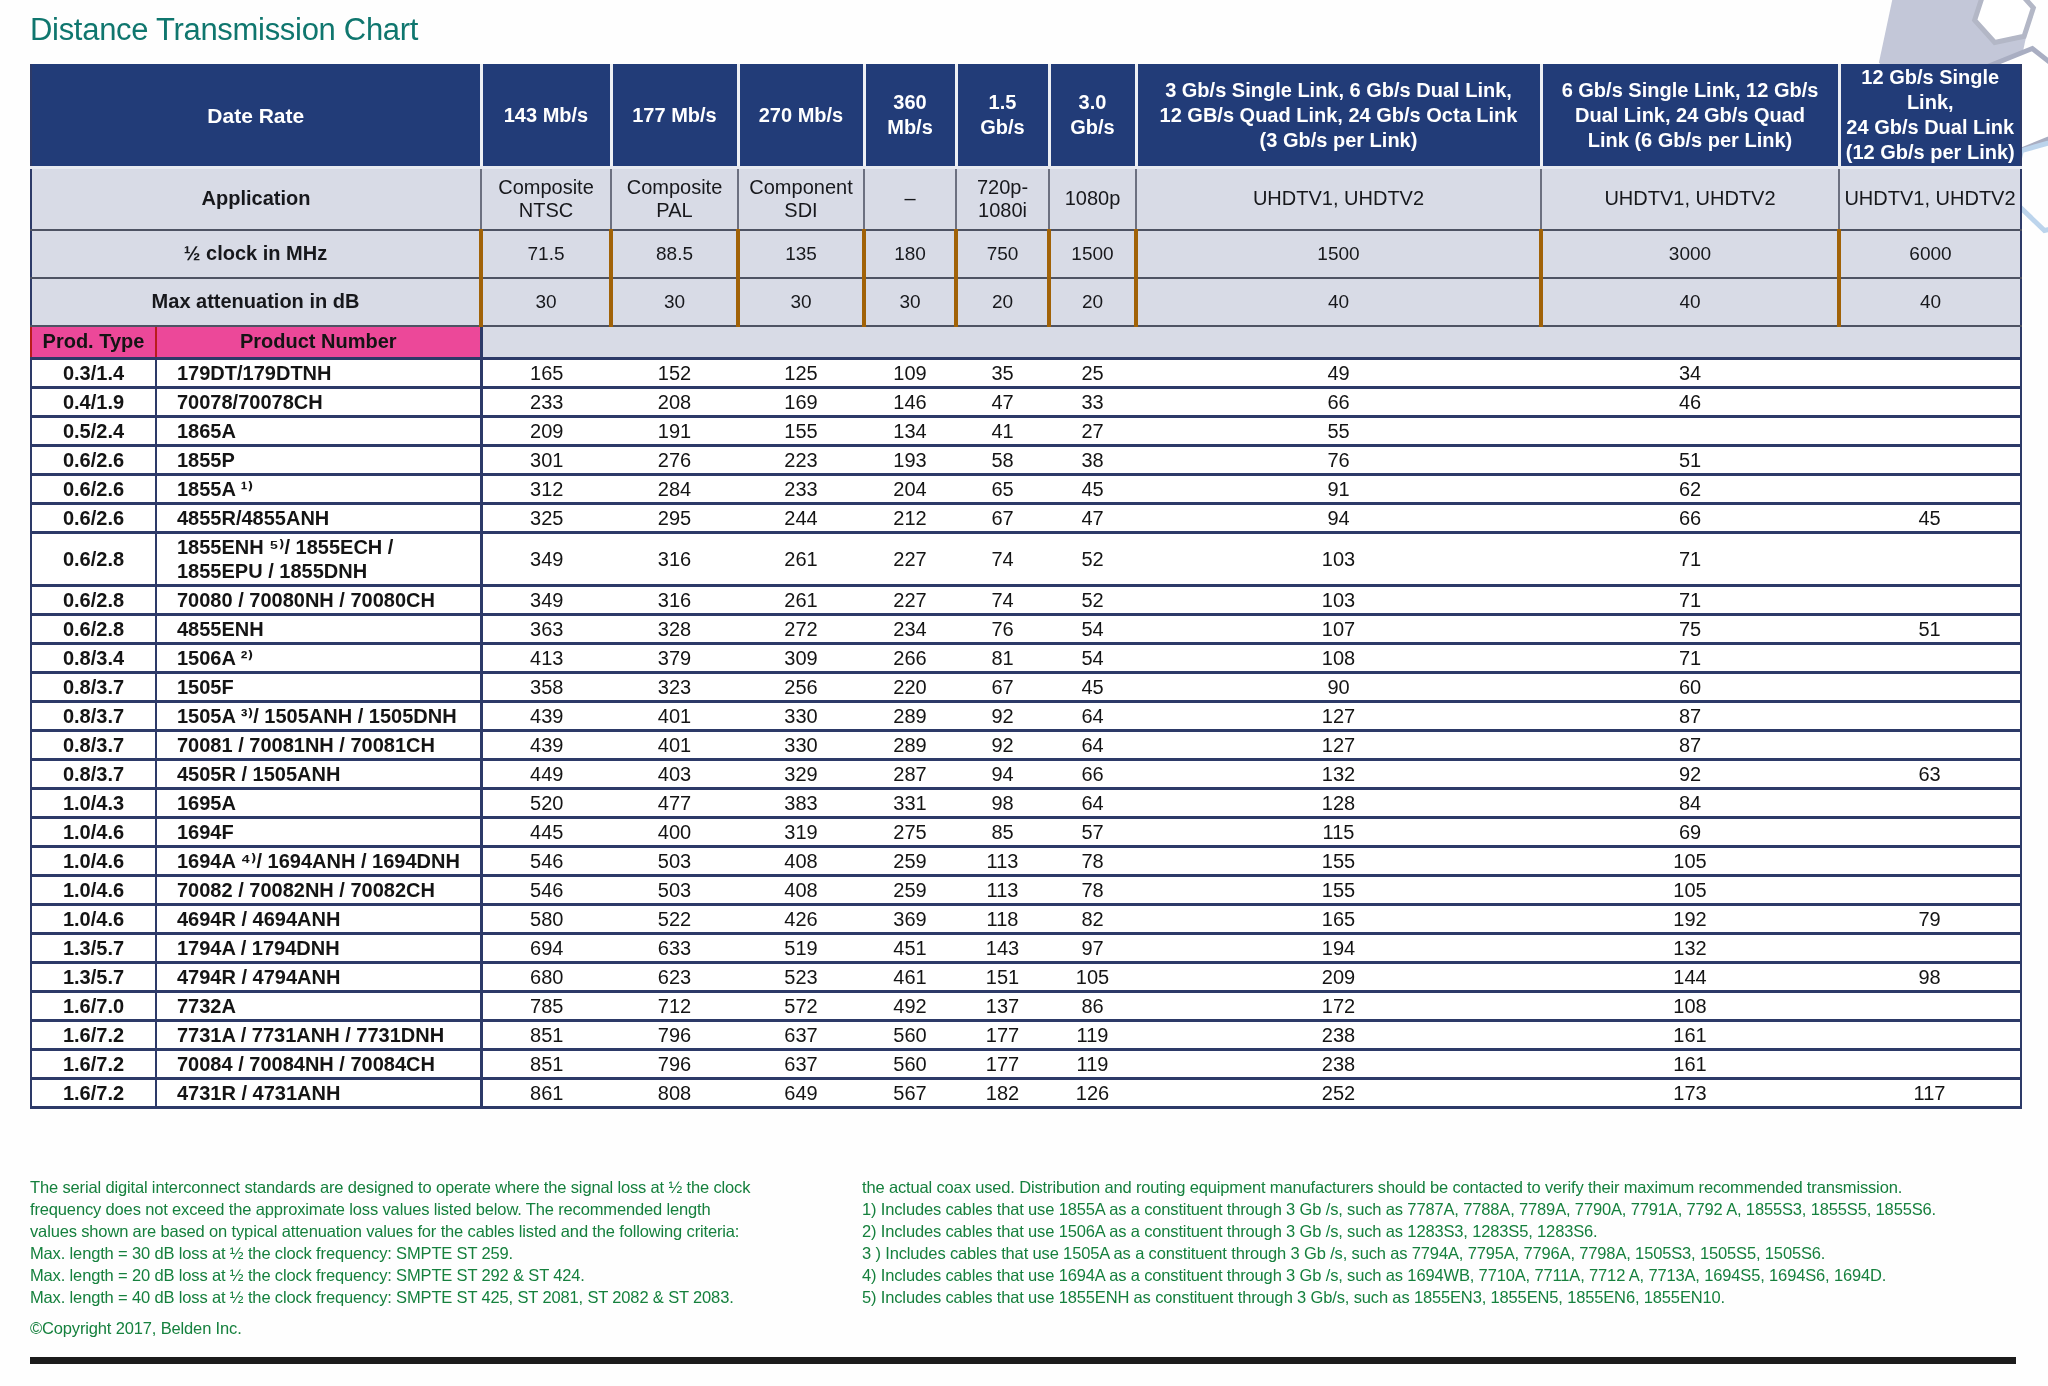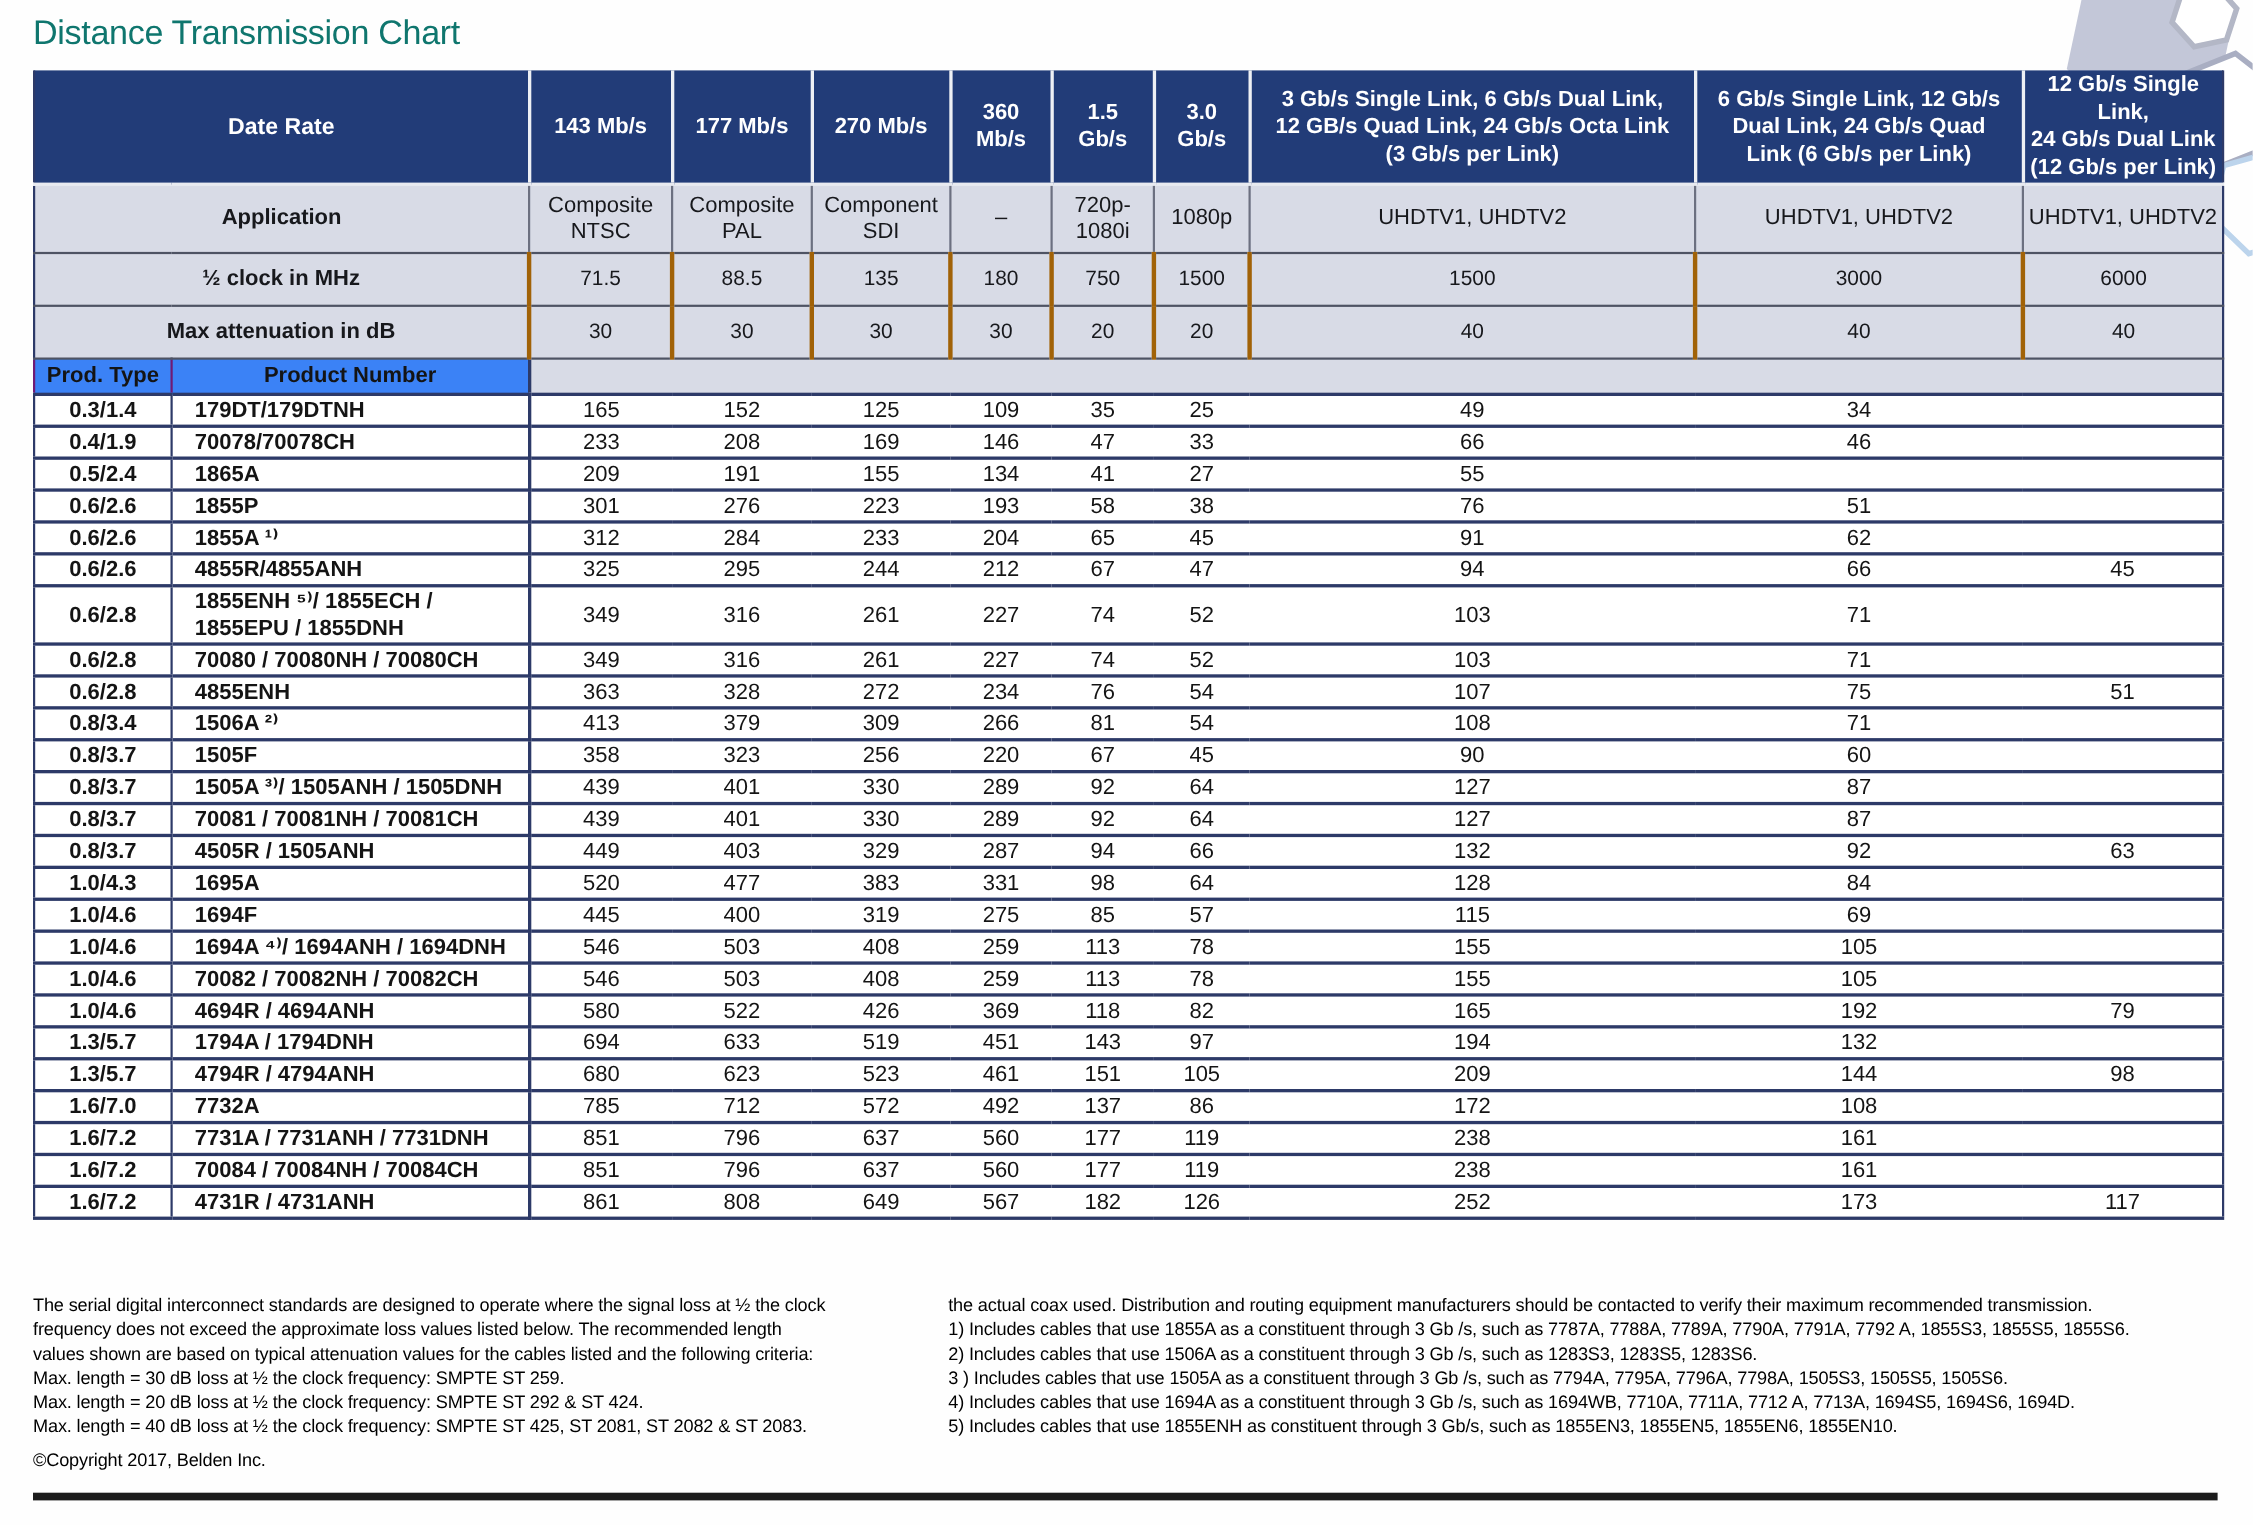--- a/index.html
+++ b/index.html
@@ -57,8 +57,8 @@
   
   tr.r-prodhead { height:33px; }
   tr.r-prodhead th {
-    background:#3b82f6; font-size:20px; font-weight:bold; text-align:center;
-    border-bottom:3px solid #2d3a68; border-left:2px solid #701a75;
+    background:#ec4899; font-size:20px; font-weight:bold; text-align:center;
+    border-bottom:3px solid #2d3a68; border-left:2px solid #b91c1c;
   }
   tr.r-prodhead th.gray-fill { background:#d8dbe6; border-left:3px solid #2d3a68; }
 

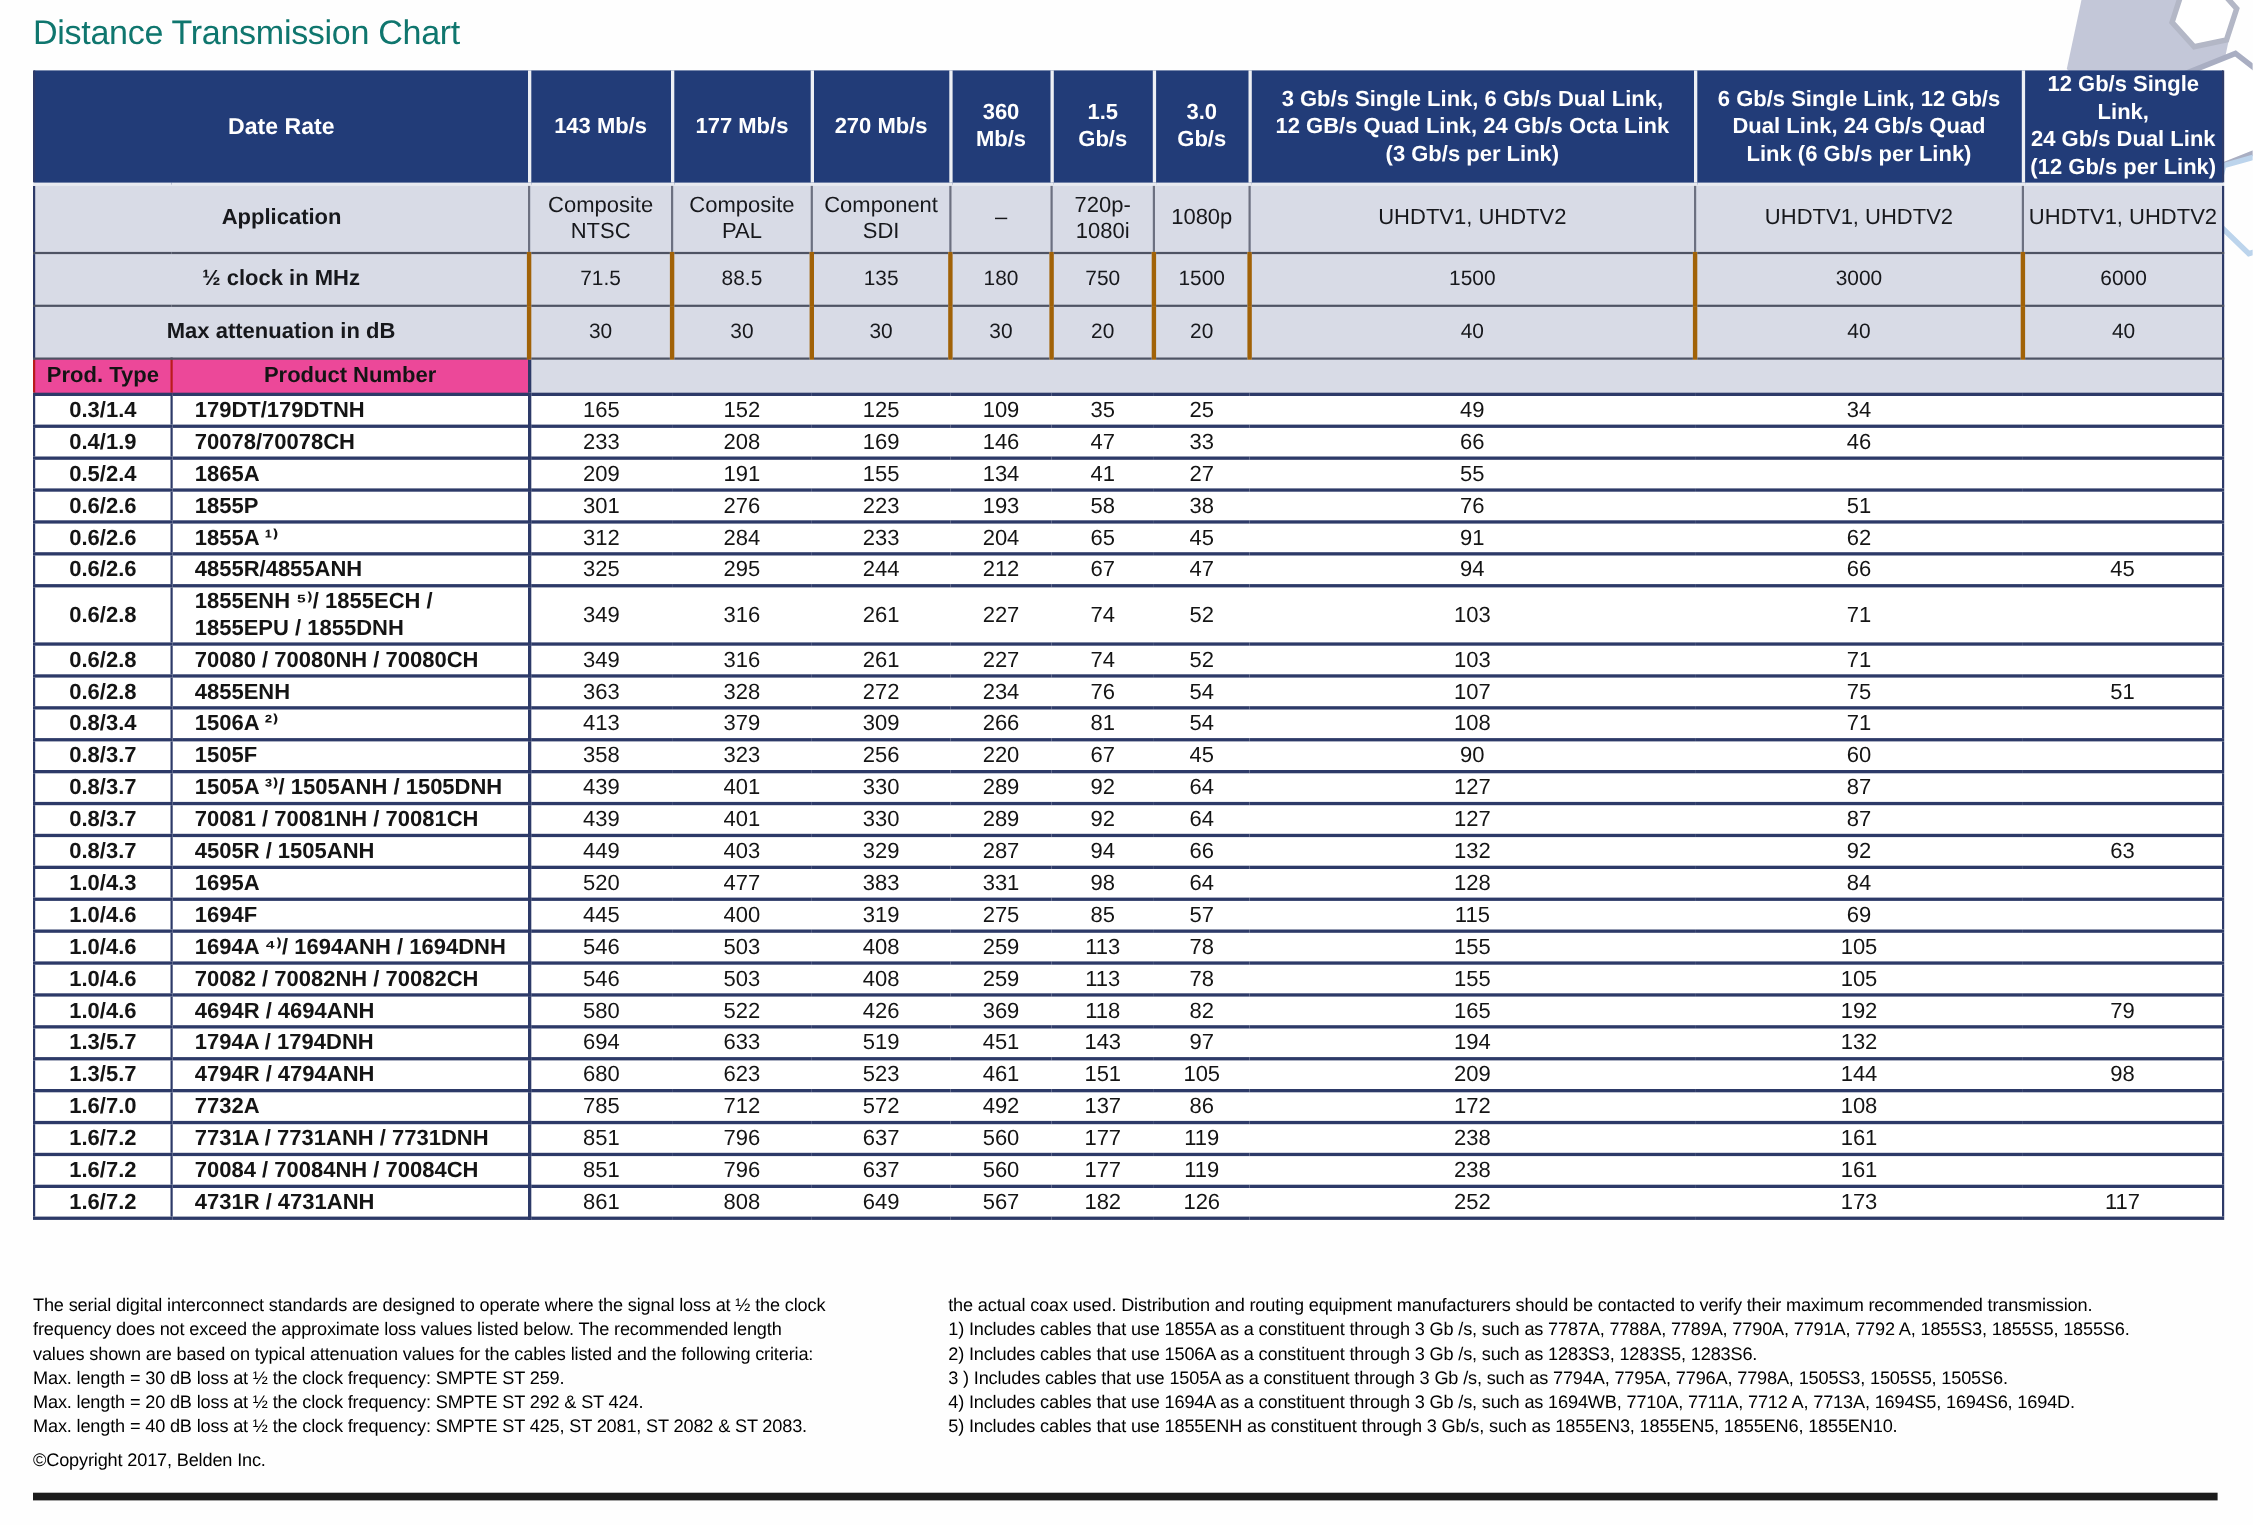--- a/index.html
+++ b/index.html
@@ -78,7 +78,7 @@
   
   .footer-col {
     position:absolute; top:1176px; font-size:16.5px; line-height:22px;
-    color:#000000; letter-spacing:-0.15px;
+    color:#15803d; letter-spacing:-0.15px;
   }
   #footer-left  { left:30px;  width:832px; }
   #footer-right { left:862px; width:1165px; }

